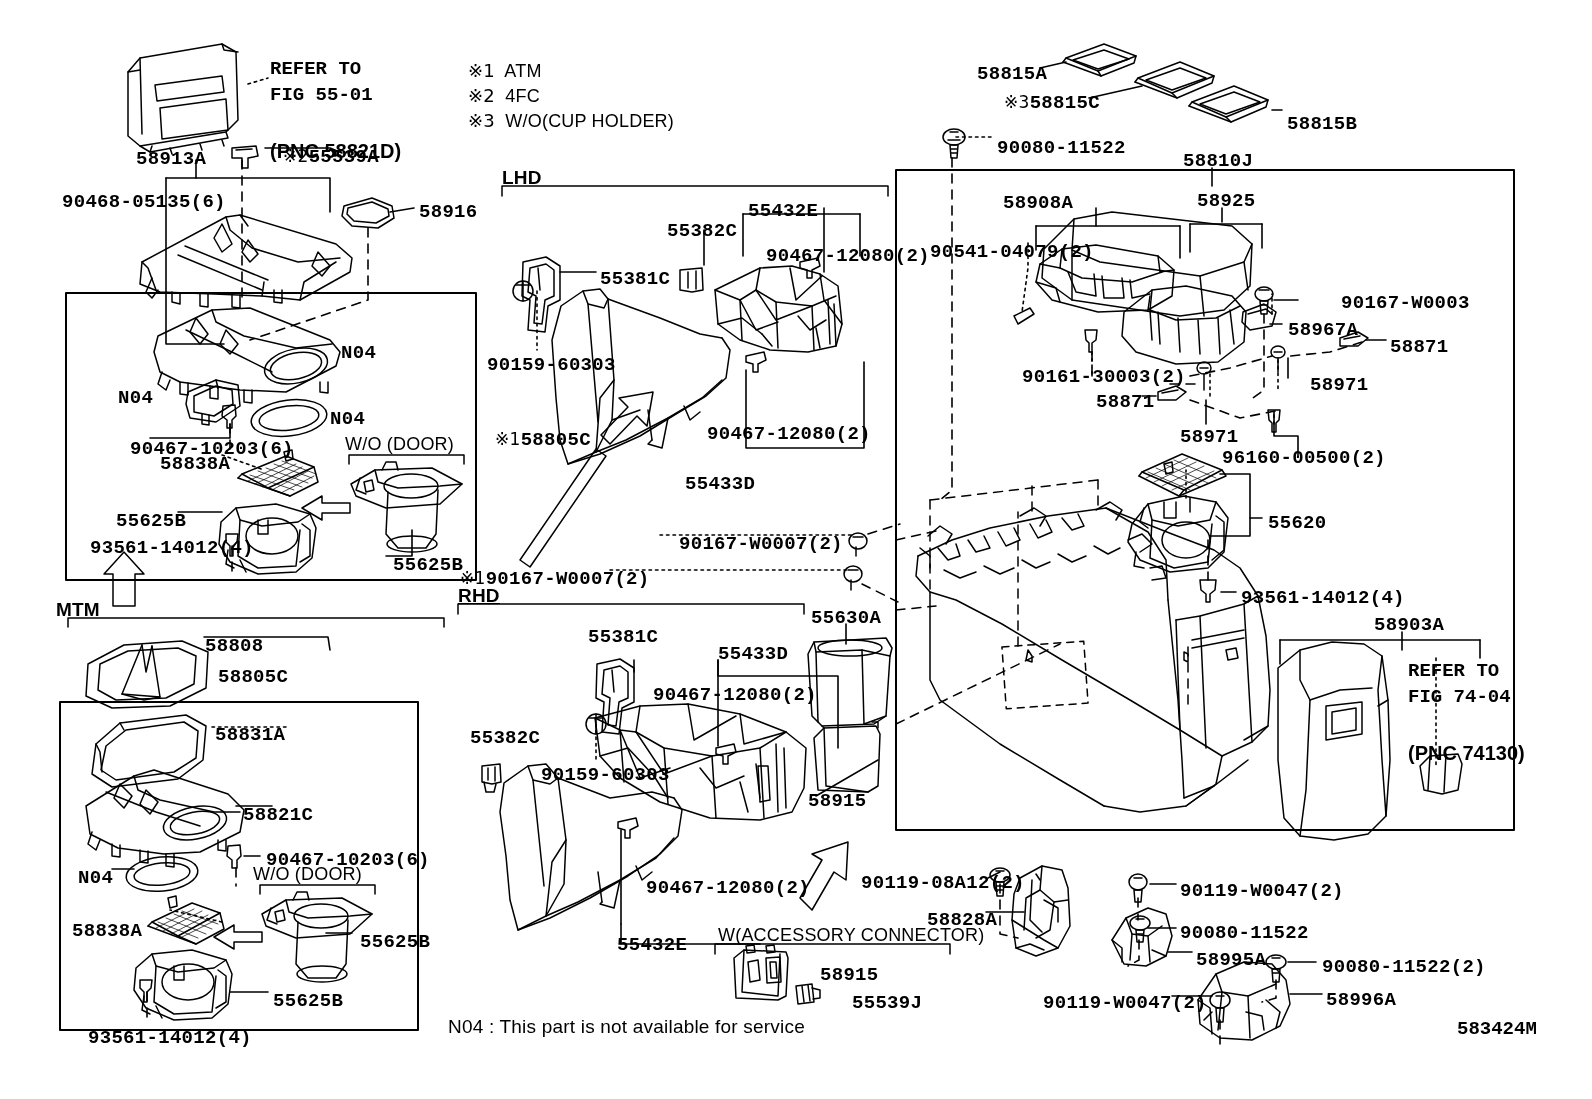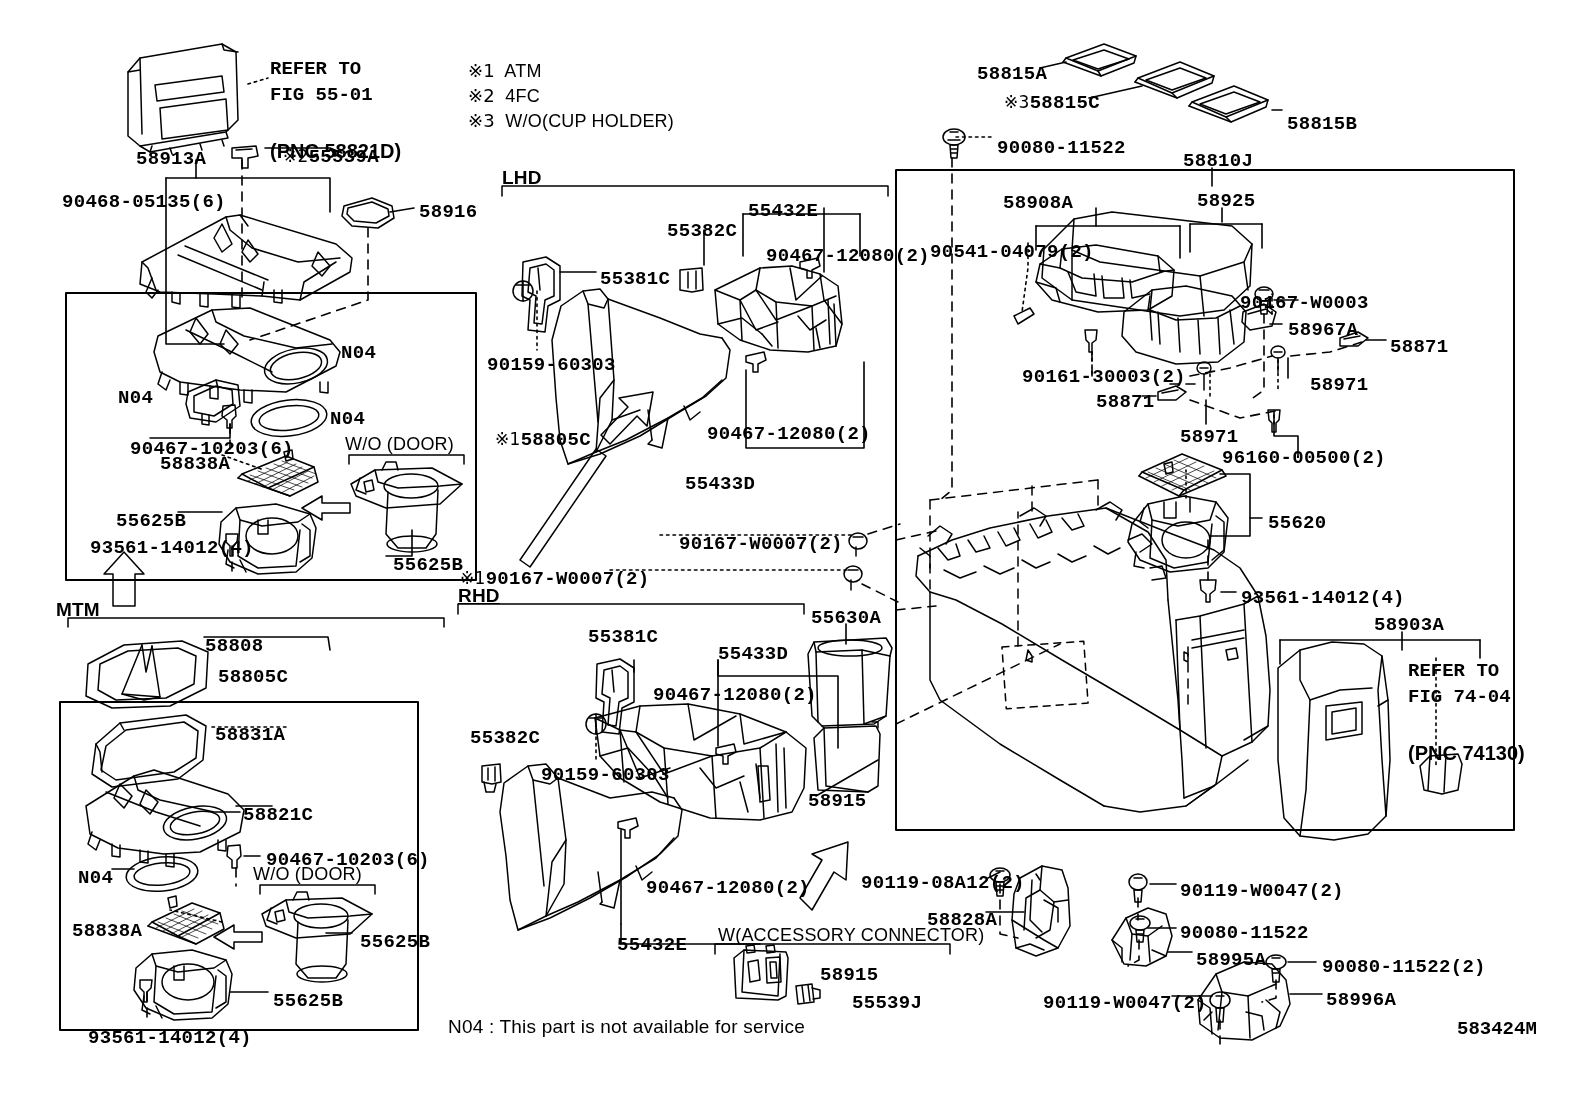--- a/index.html
+++ b/index.html
@@ -884,7 +884,7 @@
       <div class="lbl" style="left: 1003px; top: 194px;"><span>58908A</span></div>
       <div class="lbl" style="left: 1197px; top: 192px;"><span>58925</span></div>
       <div class="lbl" style="left: 930px; top: 243px;"><span>90541-04079(2)</span></div>
-      <div class="lbl" style="left: 1240px; top: 294px; text-align: center;"><span>90167-W0003</span></div>
+      <div class="lbl" style="left: 1341px; top: 294px; text-align: center;"><span>90167-W0003</span></div>
       <div class="lbl" style="left: 1288px; top: 321px;"><span>58967A</span></div>
       <div class="lbl" style="left: 1390px; top: 338px;"><span>58871</span></div>
       <div class="lbl" style="left: 1022px; top: 368px;"><span>90161-30003(2)</span></div>

